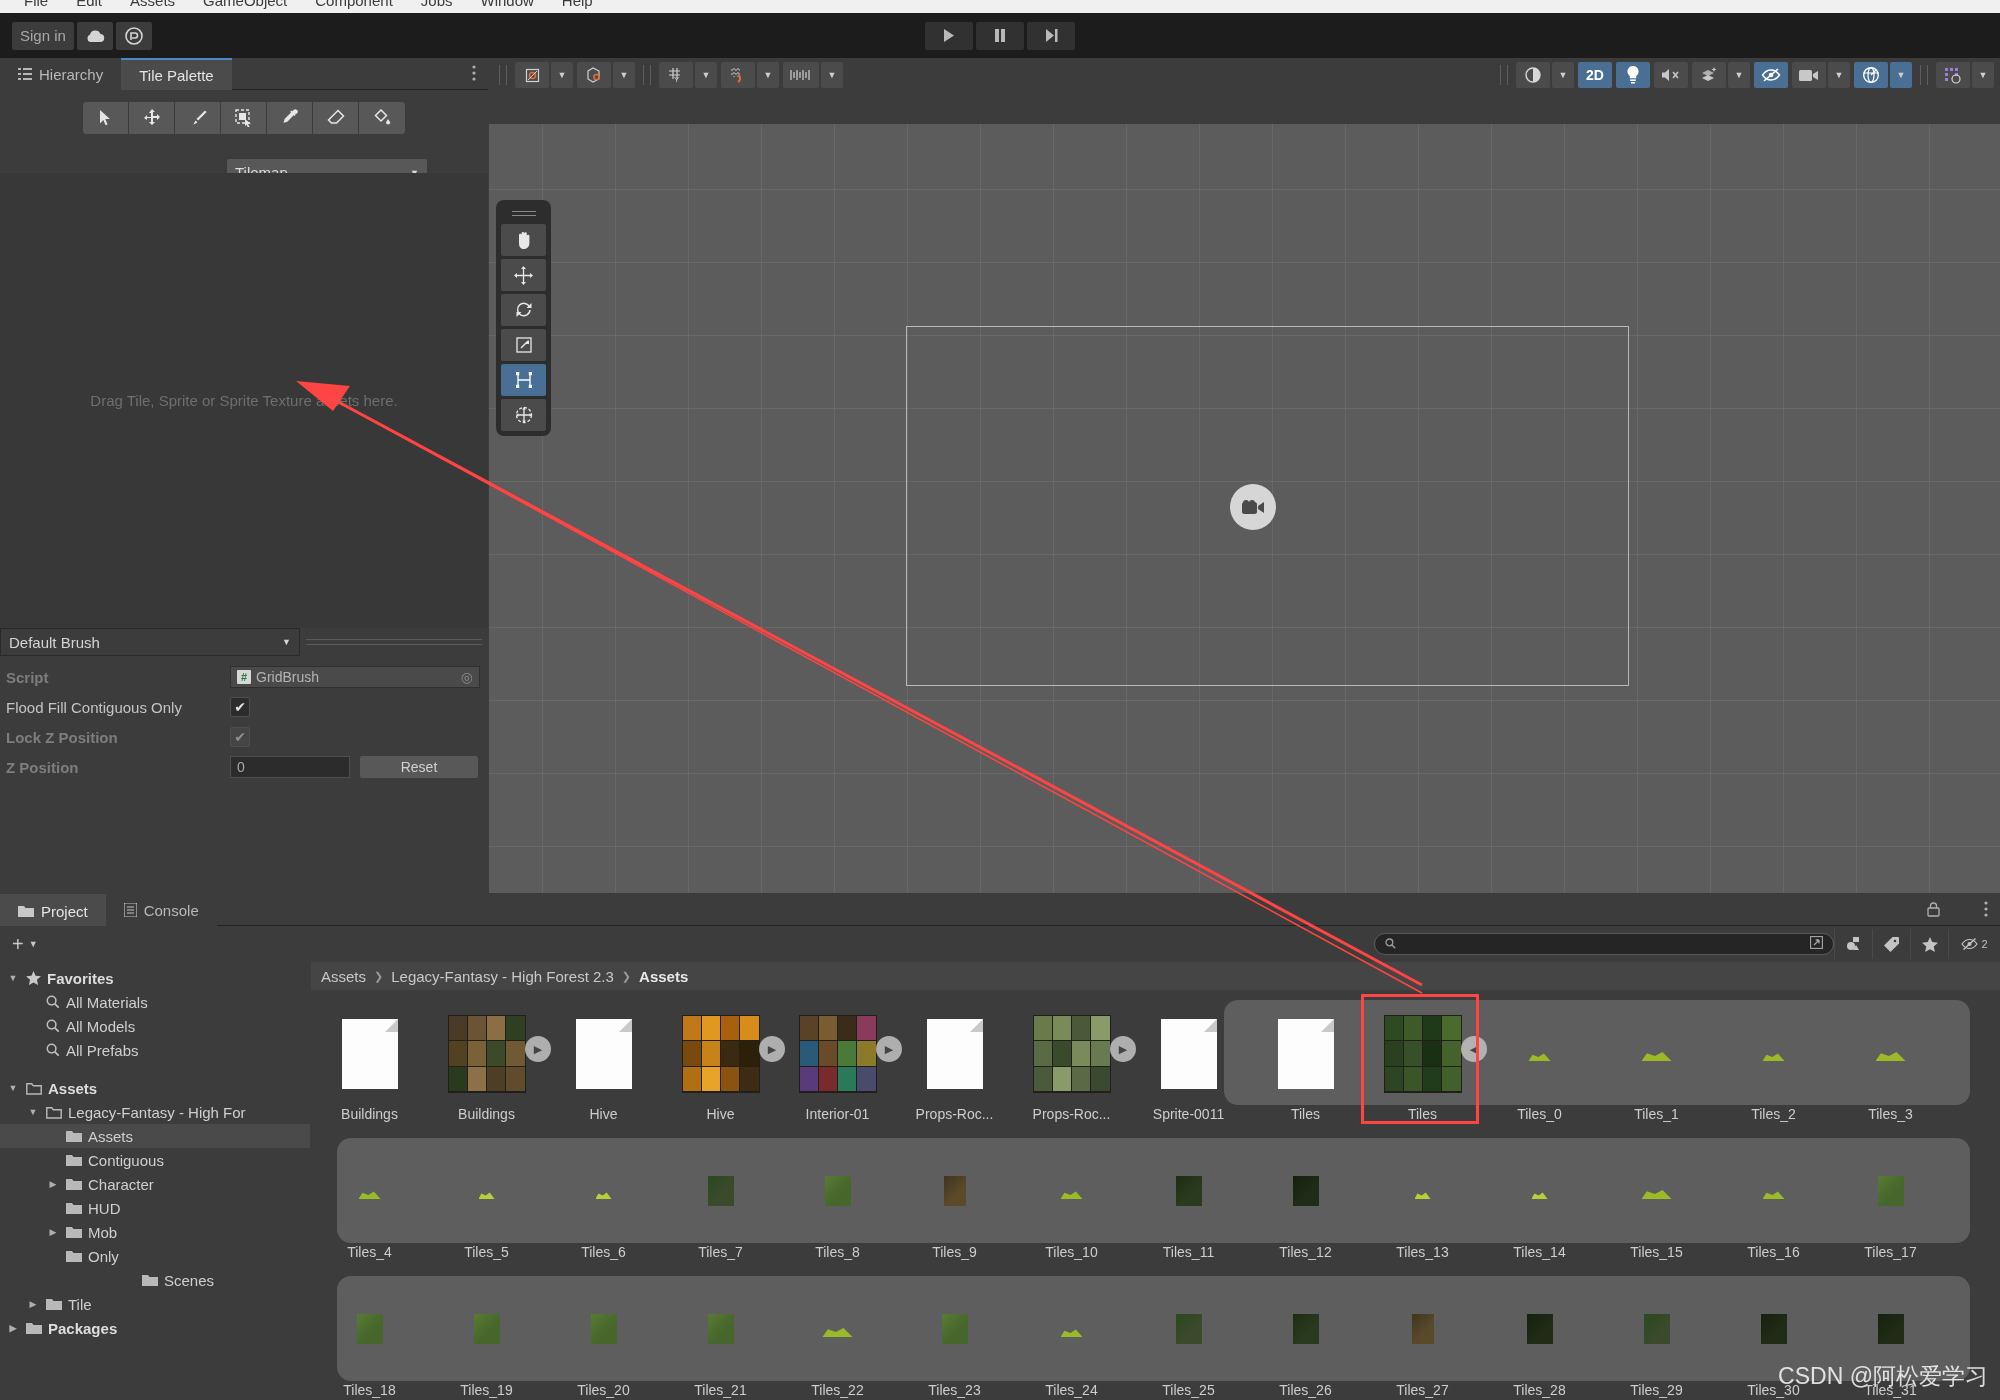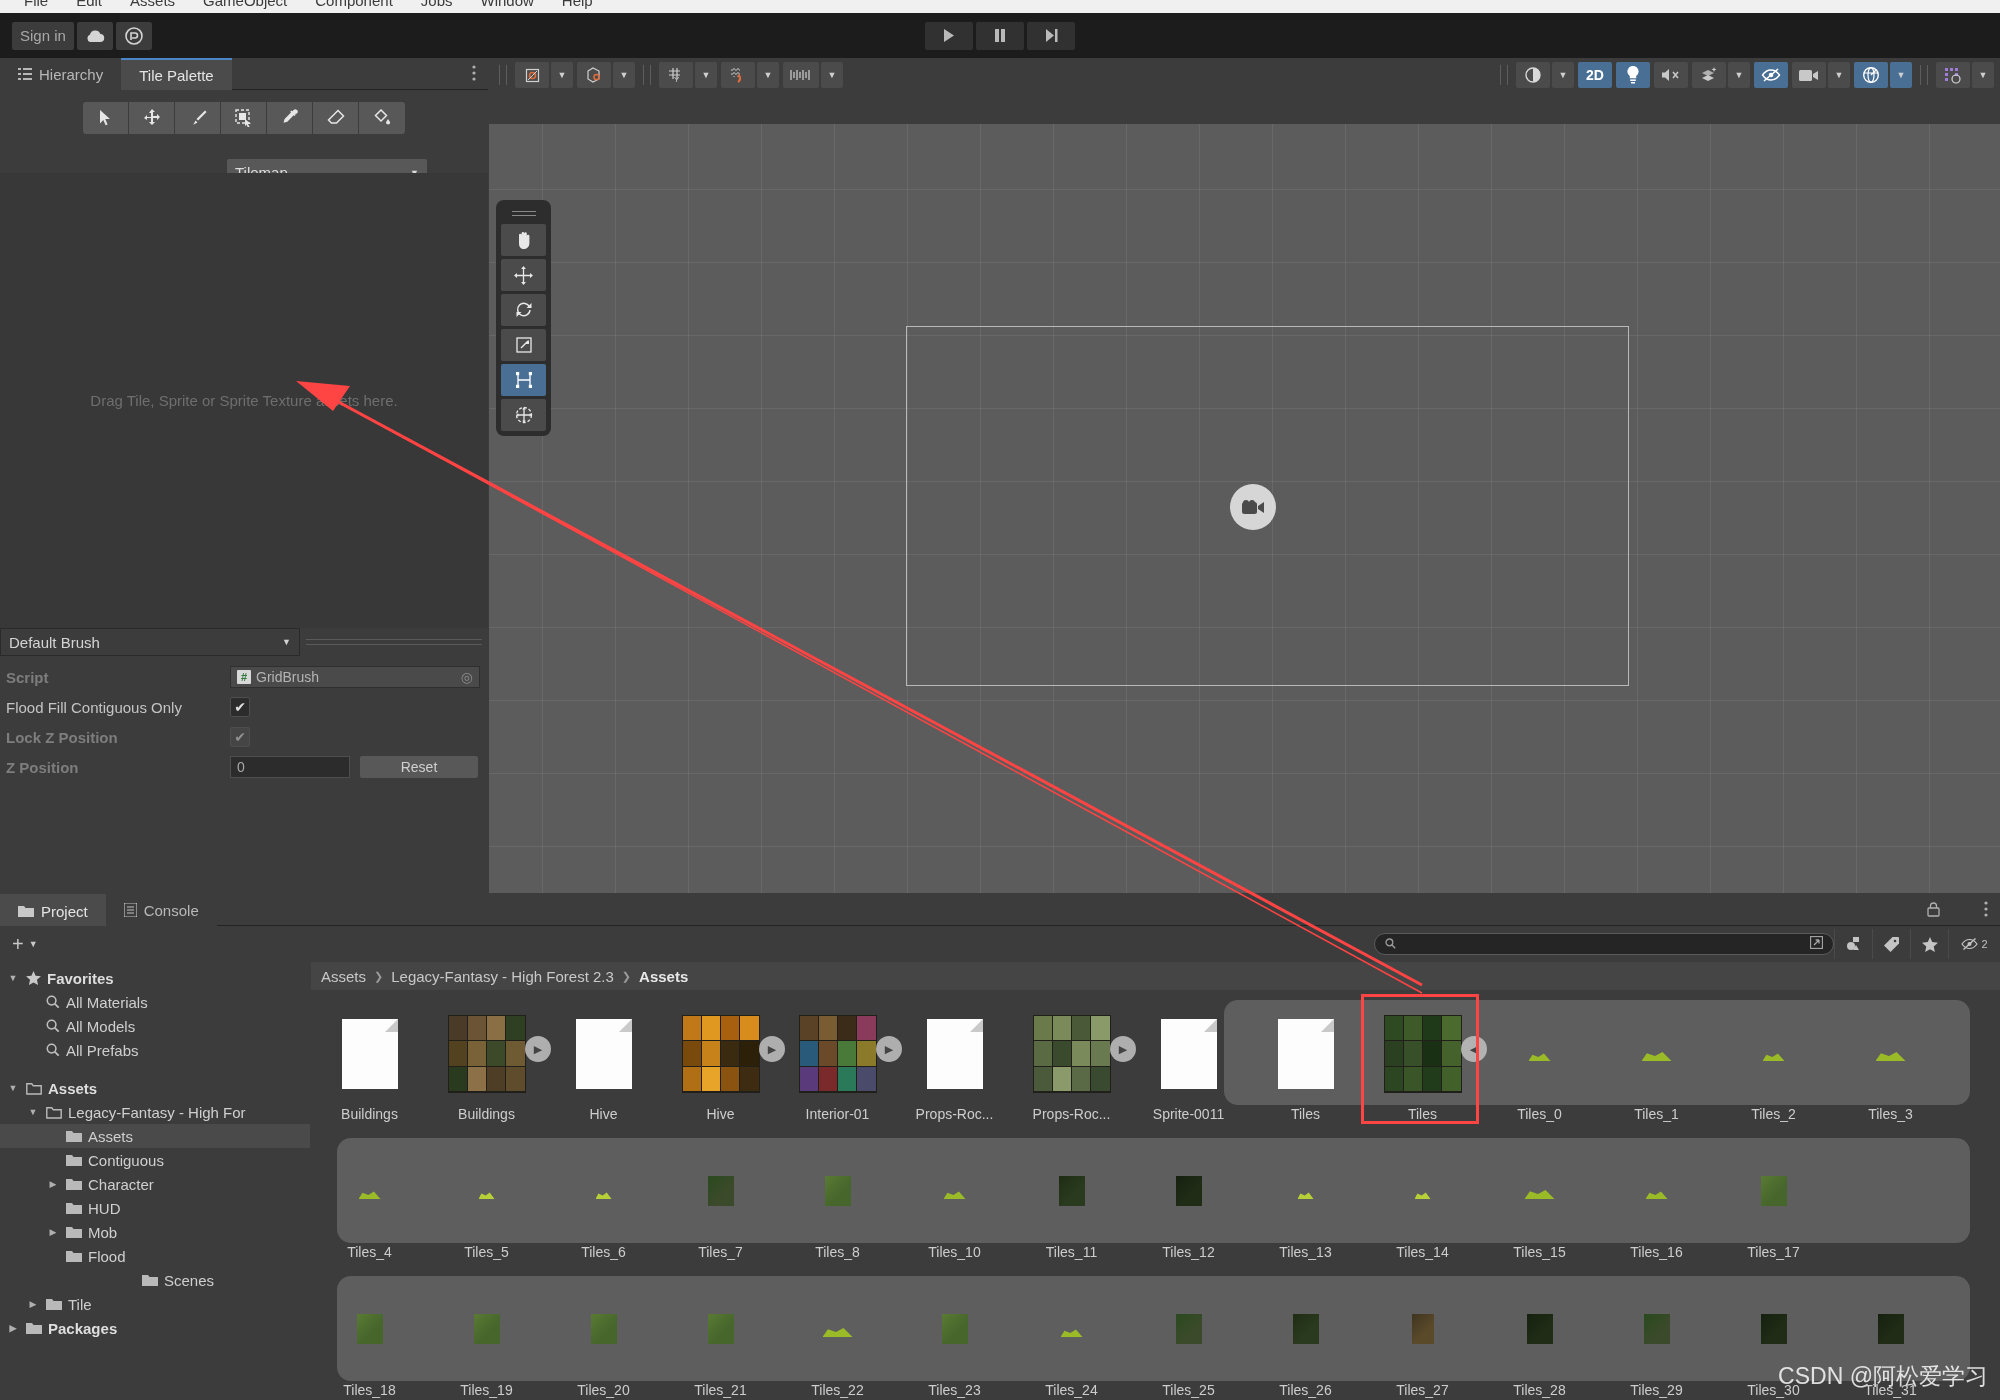--- a/index.html
+++ b/index.html
@@ -792,7 +792,7 @@
               <path fill="#b9b9b9" d="M0 1h6l1.5 2H16v9H0z"></path>
             </svg>
           </span>
-          <span>Flood</span>
+          <span>Only</span>
         </div>
         <div class="tree-row" style="padding-left: 26px; justify-content: center;">
           <span class="arrow blank">▶</span>

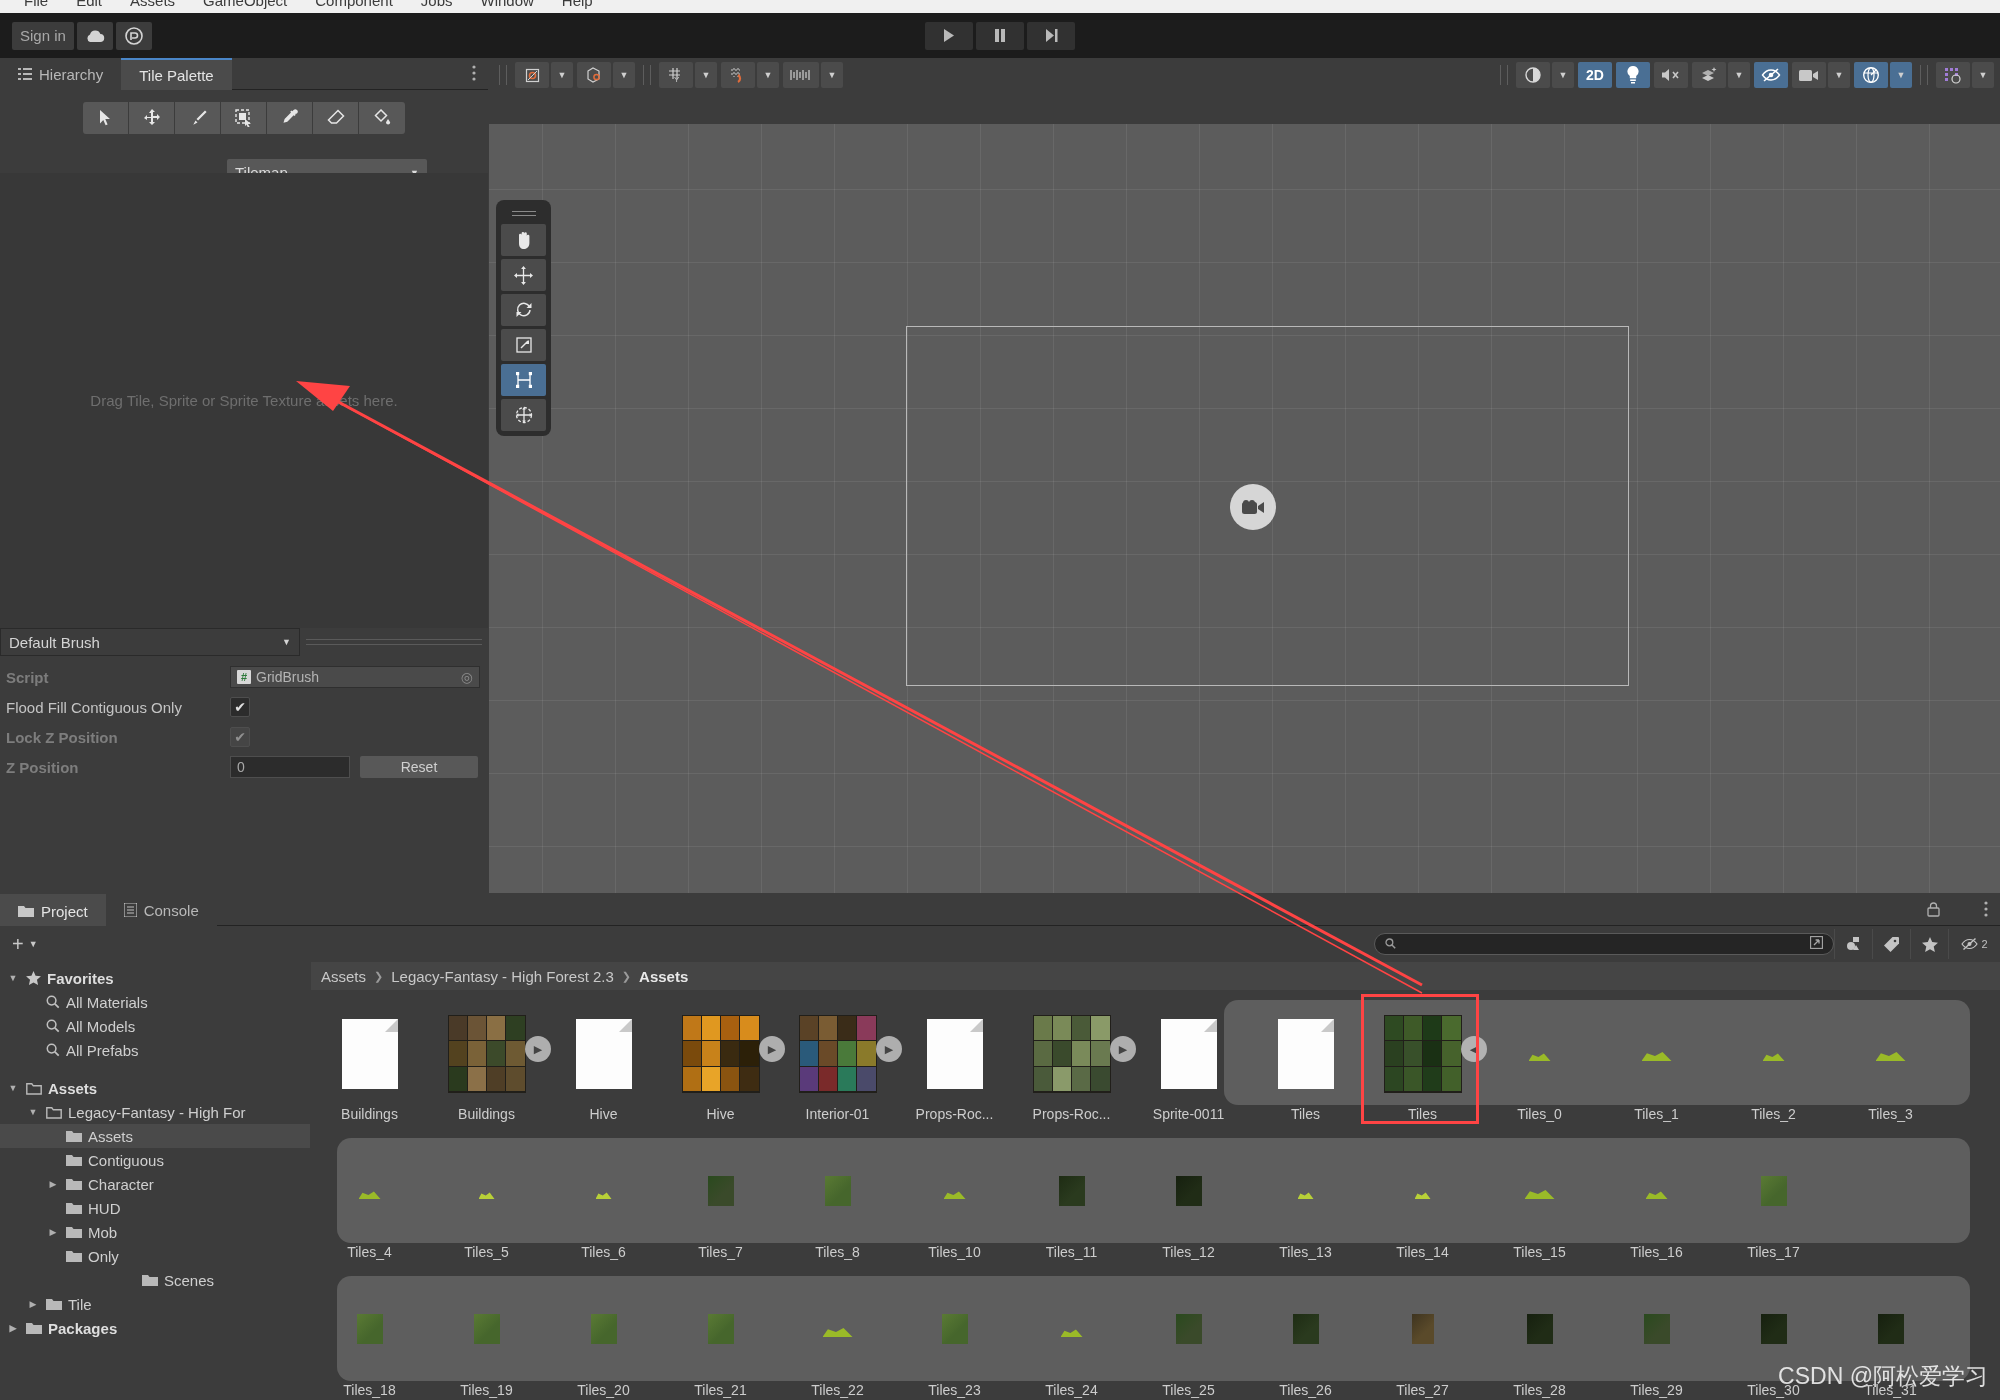--- a/index.html
+++ b/index.html
@@ -1028,6 +1028,14 @@
             </div>
             <div class="asset">
               <div class="thumb">
+                <div style="position: absolute; left: 50%; transform: translateX(-50%); top: 24px; width: 22px; height: 30px; background: rgb(90, 74, 42);">
+                  <div style="position: absolute; inset: 0px; background: linear-gradient(135deg, rgb(62, 52, 32) 0%, rgb(90, 74, 42) 60%);"></div>
+                </div>
+              </div>
+              <div class="asset-label">Tiles_9</div>
+            </div>
+            <div class="asset">
+              <div class="thumb">
                 <div style="position: absolute; left: 50%; transform: translateX(-50%); top: 38px; width: 22px; height: 9px; background: rgb(154, 186, 40); clip-path: polygon(0% 100%, 18% 30%, 45% 55%, 70% 18%, 100% 100%);"></div>
               </div>
               <div class="asset-label">Tiles_10</div>

